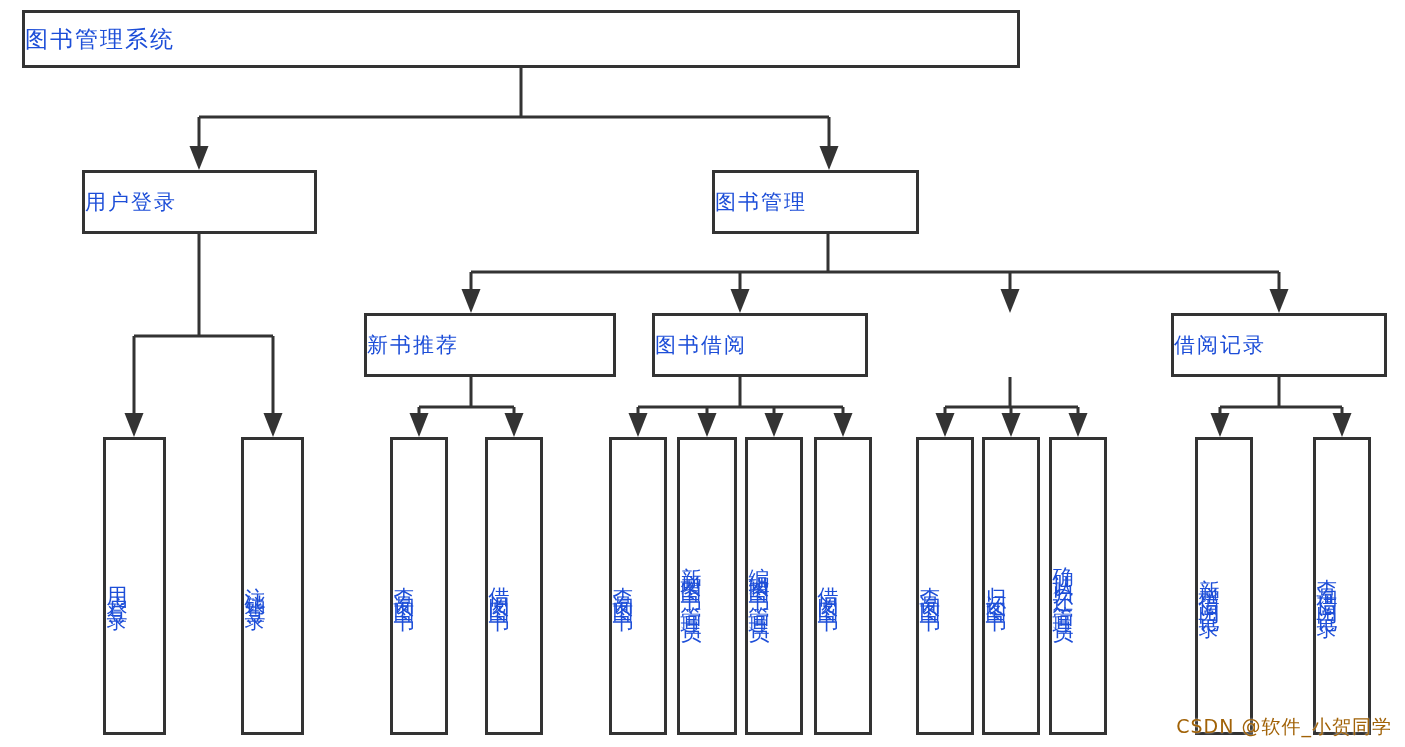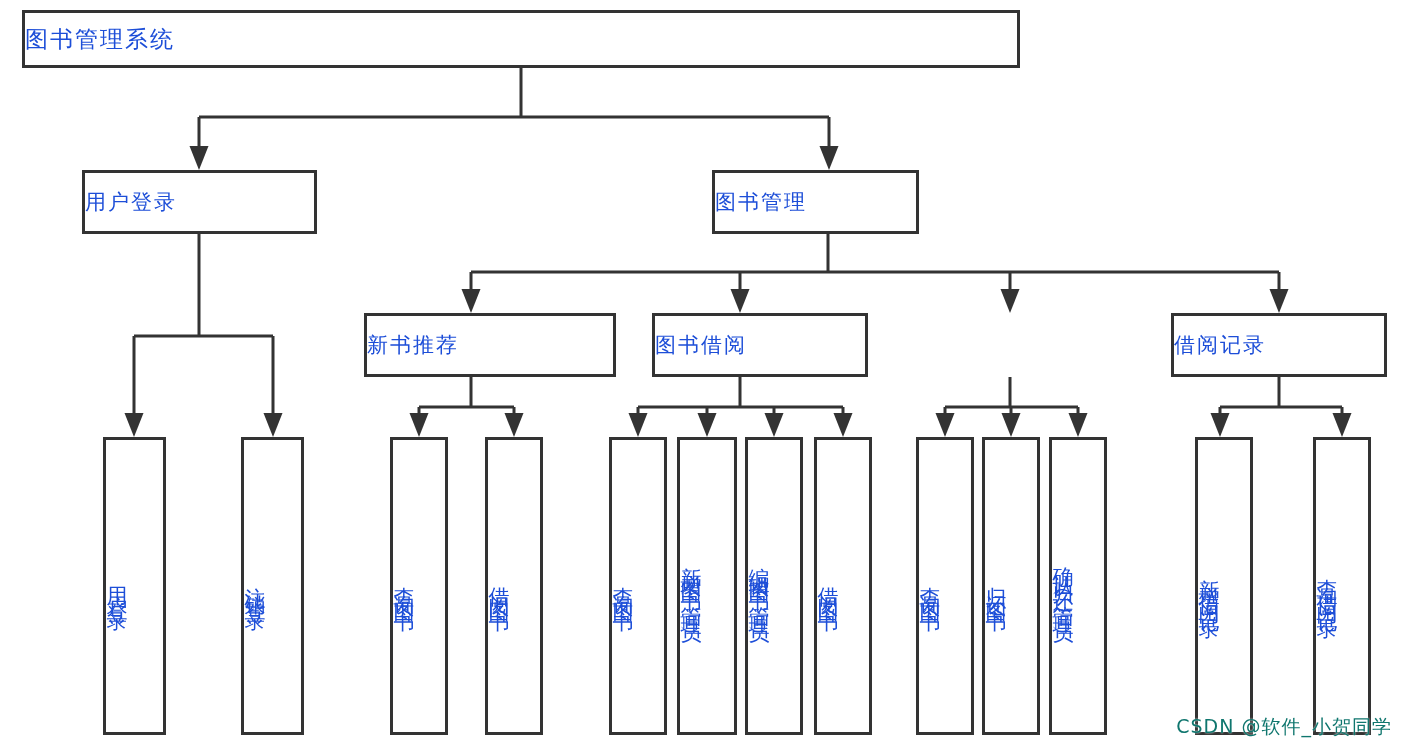--- a/index.html
+++ b/index.html
@@ -38,7 +38,7 @@
     z-index:2;
     font-size:19px;
     letter-spacing:1px;
-    color:#0f766e;
+    color:#a16207;
     text-shadow:0 0 2px #ffffff;
     white-space:nowrap;
   }

